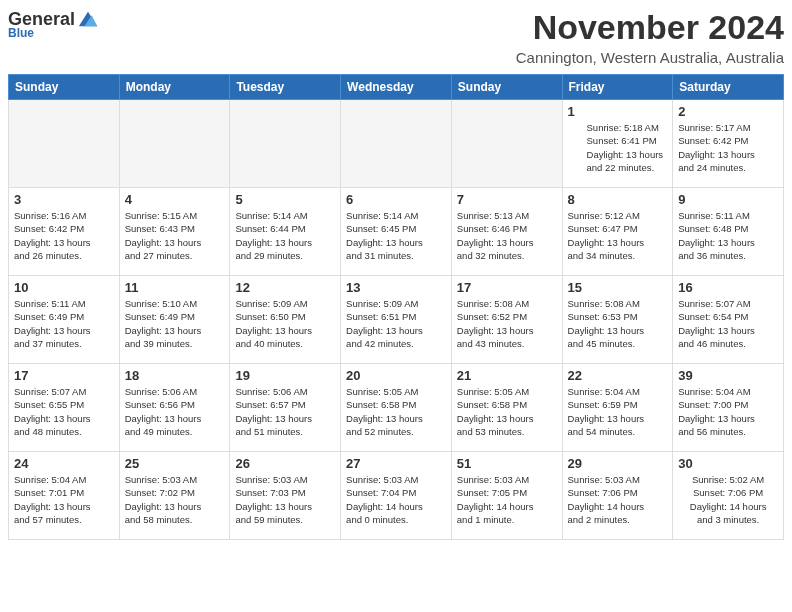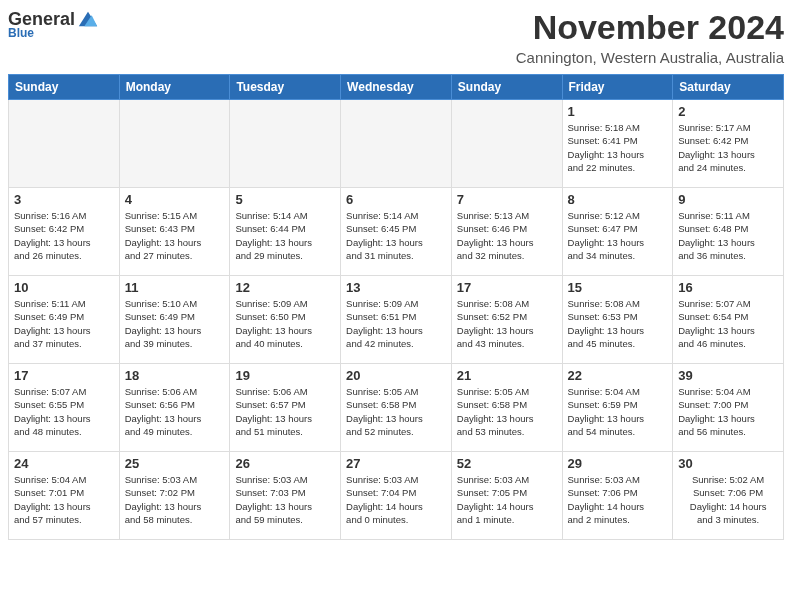--- a/index.html
+++ b/index.html
@@ -135,7 +135,7 @@
           <td class="empty"></td>
           <td>
             <div class="day-number">1</div>
-            <div class="day-info" style="white-space: pre-line;">Sunrise: 5:18 AM
+            <div class="day-info" style="white-space: pre-line; margin-left: 19px;">Sunrise: 5:18 AM
 Sunset: 6:41 PM
 Daylight: 13 hours
 and 22 minutes.</div>

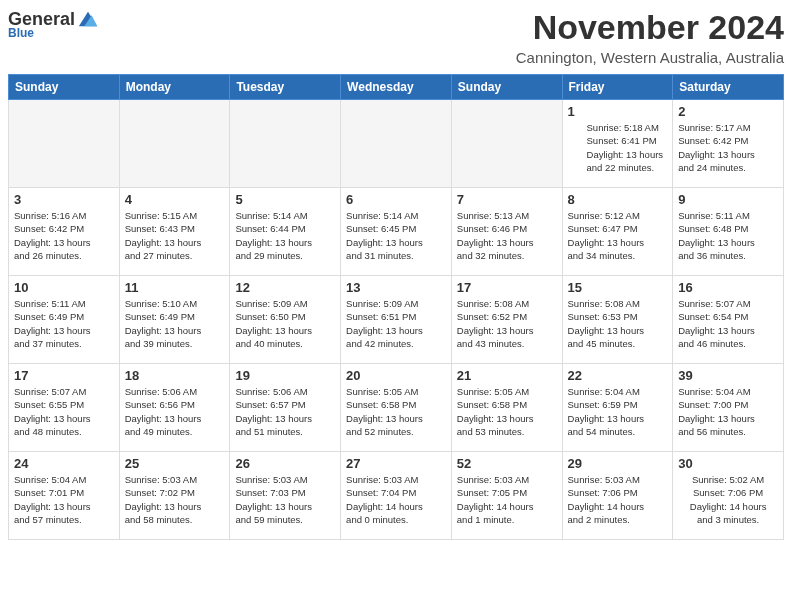--- a/index.html
+++ b/index.html
@@ -331,7 +331,7 @@
 and 0 minutes.</div>
           </td>
           <td>
-            <div class="day-number">52</div>
+            <div class="day-number">51</div>
             <div class="day-info" style="white-space: pre-line;">Sunrise: 5:03 AM
 Sunset: 7:05 PM
 Daylight: 14 hours

